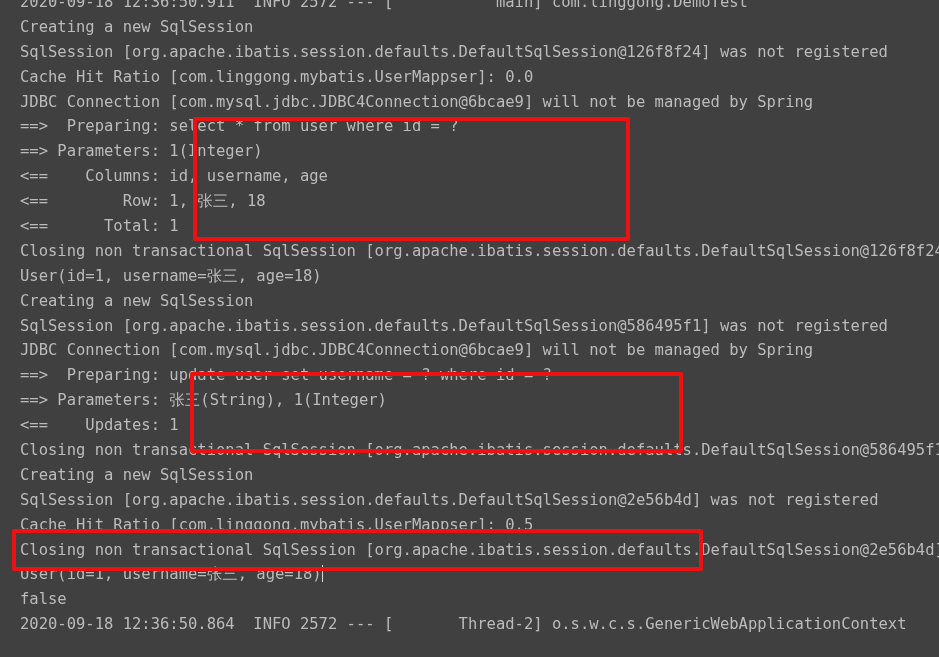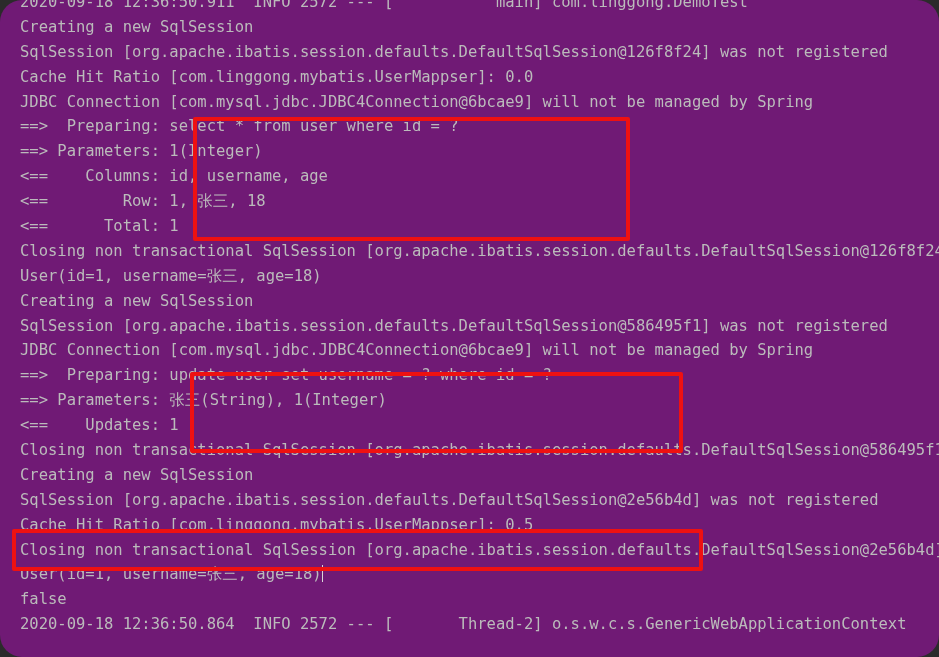--- a/index.html
+++ b/index.html
@@ -11,14 +11,13 @@
     position: relative;
     width: 939px;
     height: 657px;
-    background: #701a75;
+    background: #404040;
     overflow: hidden;
     font-family: "DejaVu Sans Mono", "Liberation Mono", monospace;
     font-size: 15.5px;
     line-height: 24.9px;
     color: #a9b7c6;
     box-sizing: border-box;
-    border-radius: 22px;
   }
   #lines {
     position: absolute;

